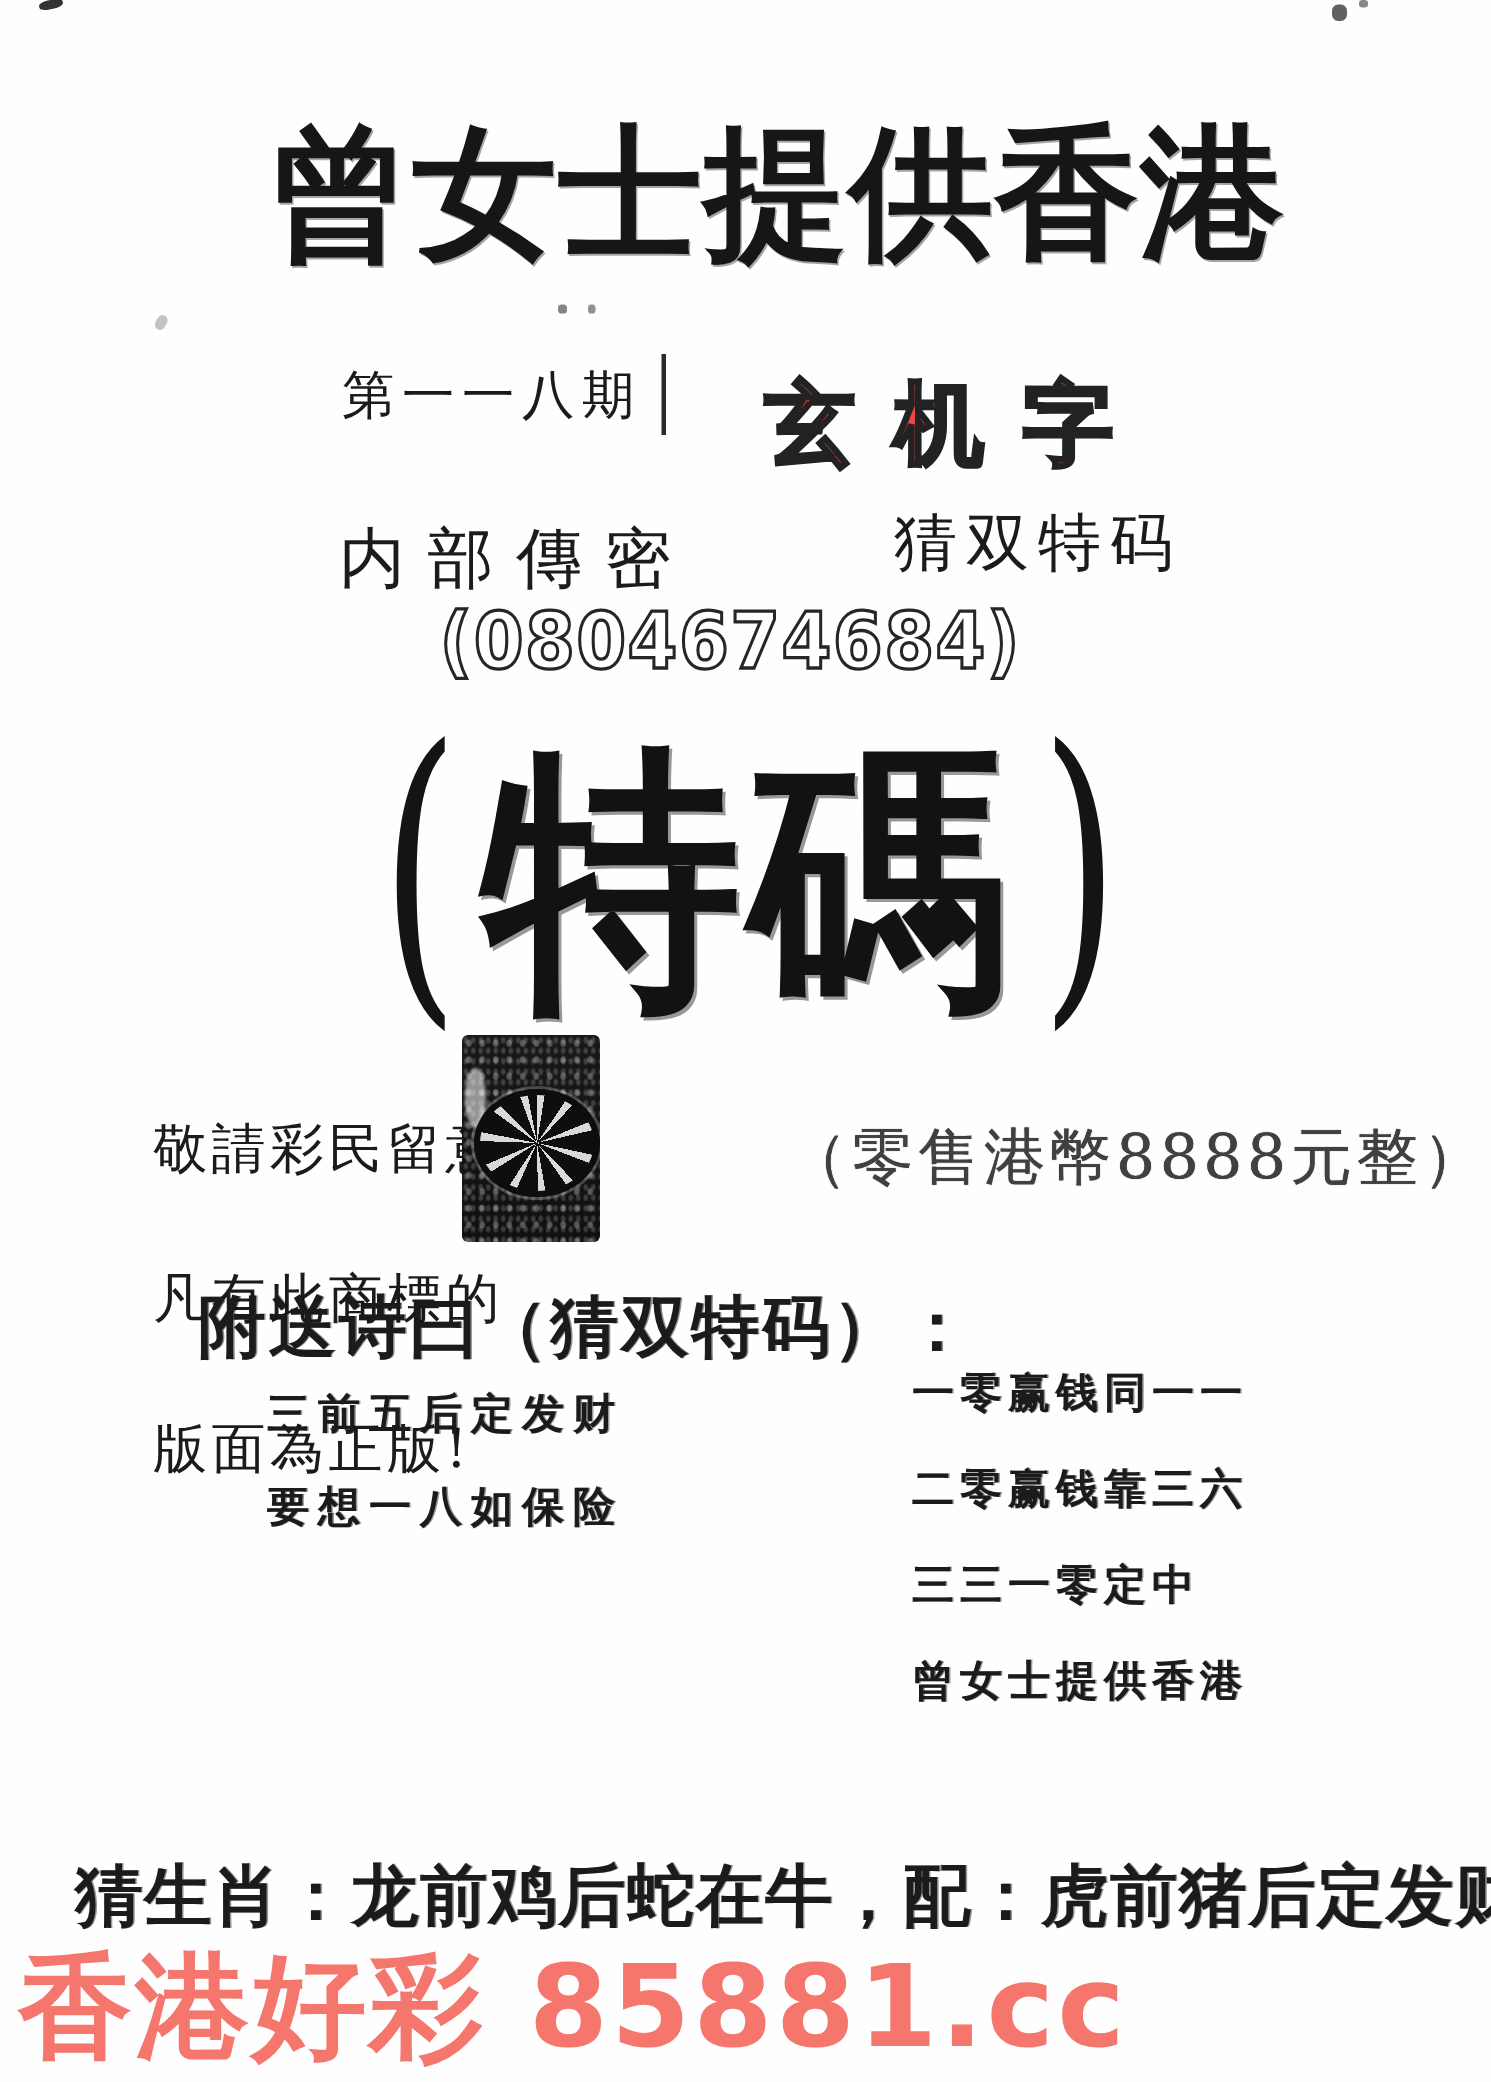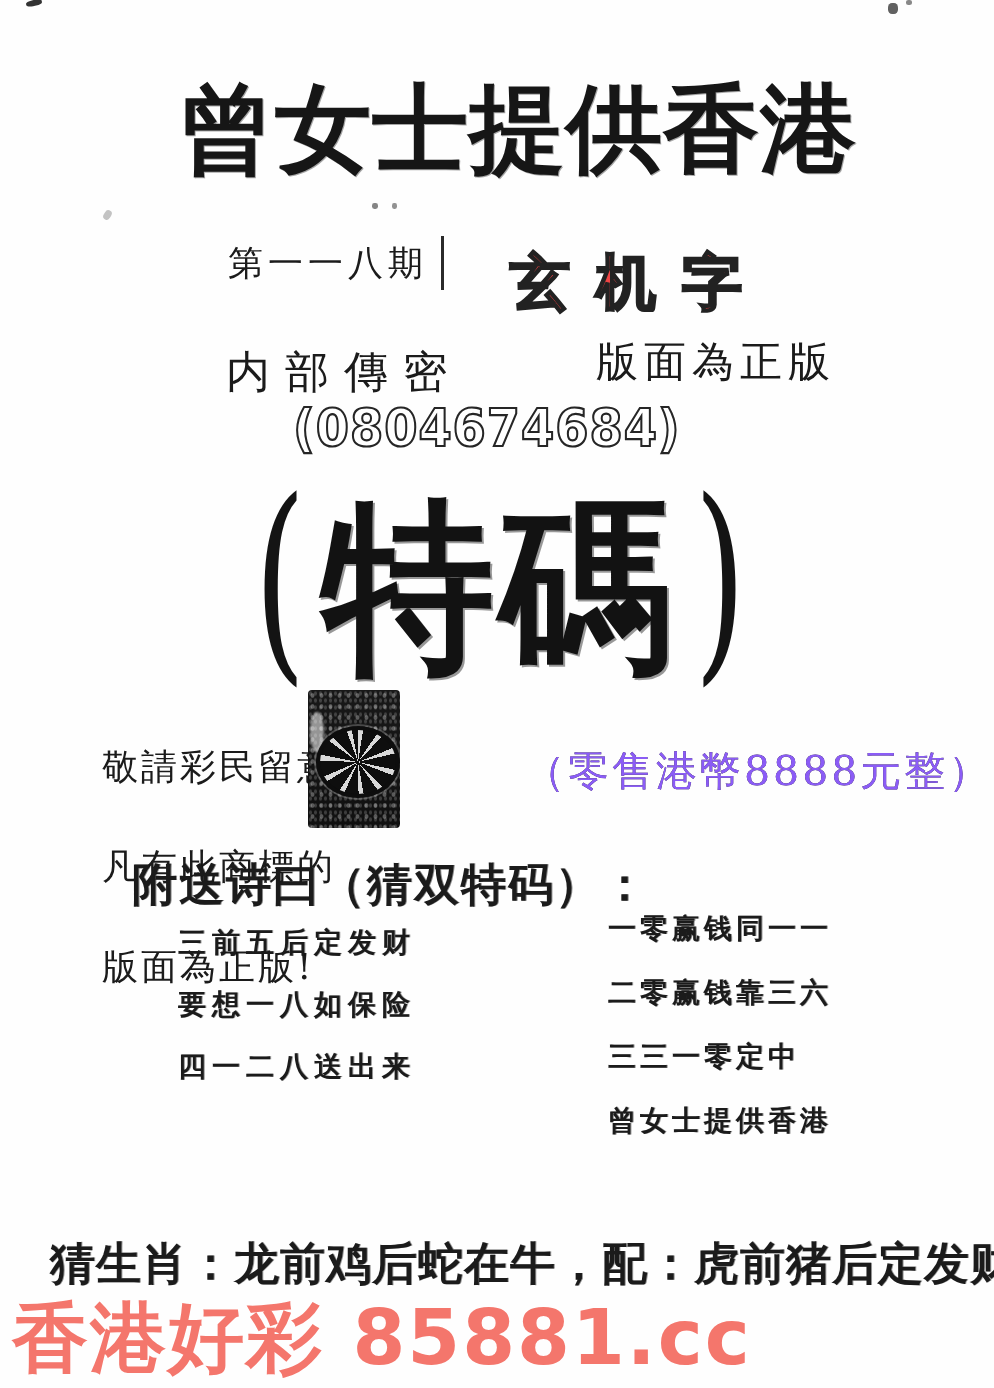--- a/index.html
+++ b/index.html
@@ -109,7 +109,7 @@
   <div class="abs mystery-word">玄机字</div>
 
   <div class="abs internal-note">内部傳密</div>
-  <div class="abs warning-note">版面為正版</div>
+  <div class="abs warning-note">猜双特码</div>
   <div class="abs phone-number">(0804674684)</div>
 
   <div class="abs special-code">

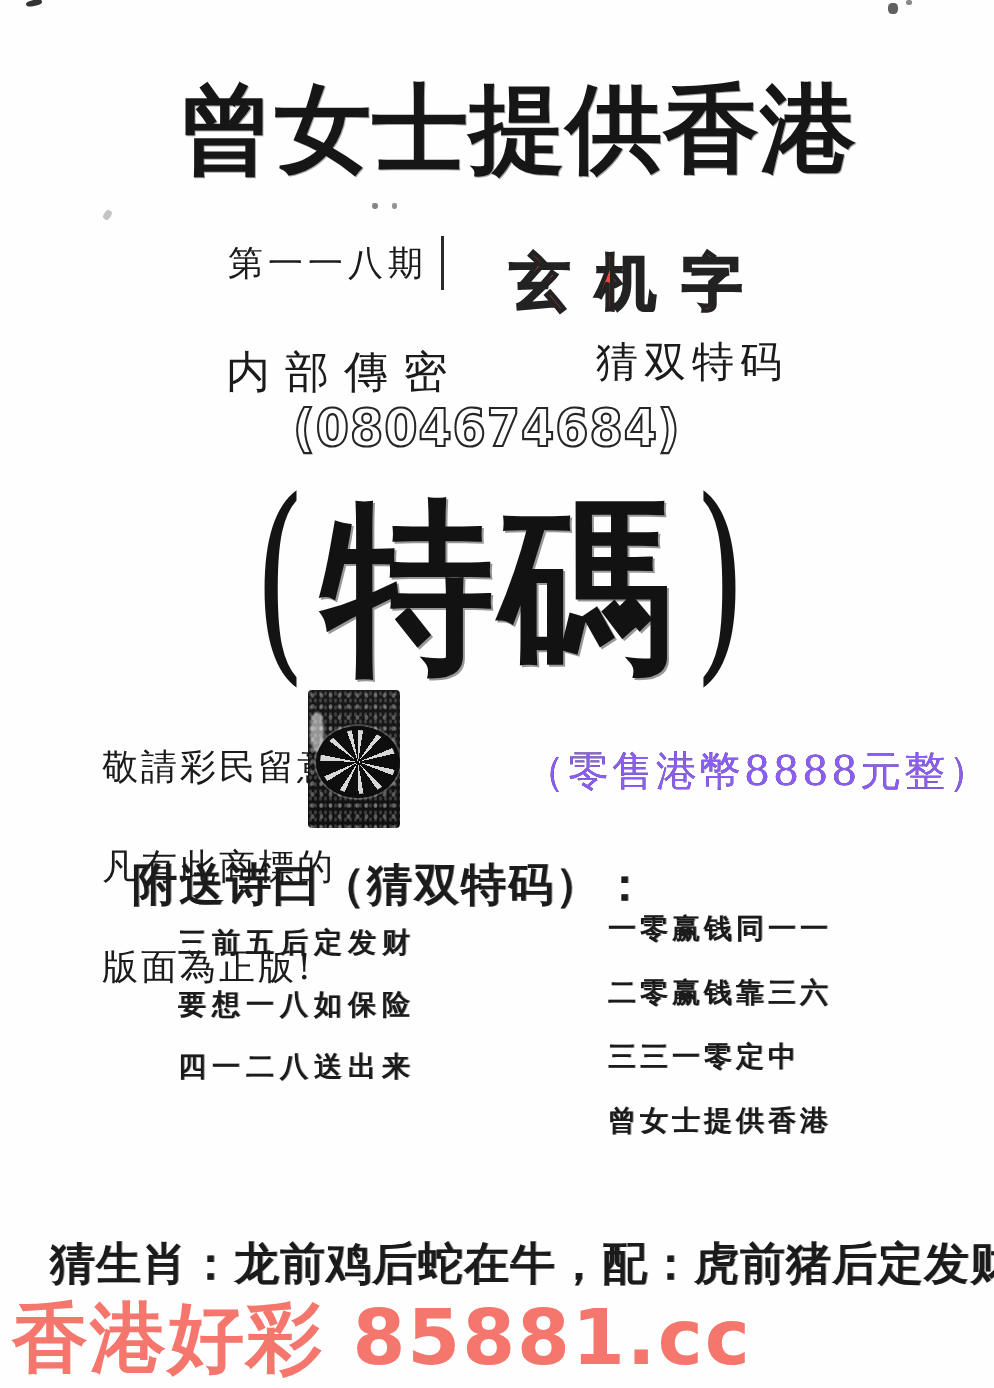--- a/index.html
+++ b/index.html
@@ -66,7 +66,7 @@
     background:rgba(255,255,255,.55); border-radius:50%; filter:blur(1px);
   }
   .price-note{ left:524px; top:744px; font-size:41px; letter-spacing:3px; font-weight:500;
-    color:#8b5cf6; text-shadow:0 0 .6px #222;}
+    color:#404040; text-shadow:0 0 .6px #222;}
 
   
   .poem-heading{ left:93px; top:855px; font-size:45px; font-weight:900; letter-spacing:2px;

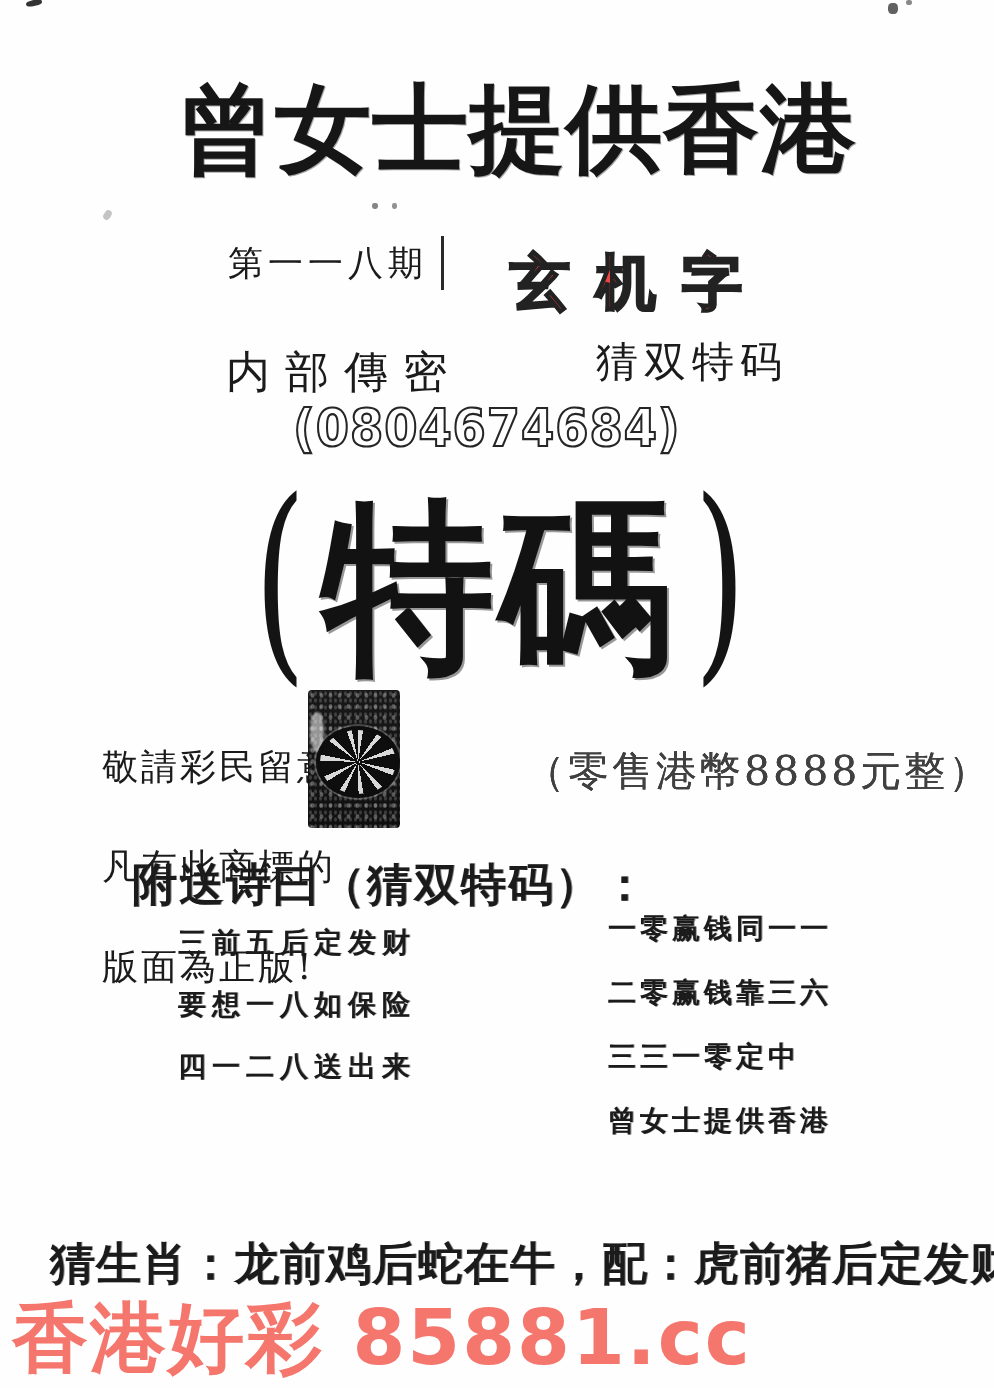--- a/index.html
+++ b/index.html
@@ -136,7 +136,6 @@
   <div class="abs poem-col poem-left">
     <div>三前五后定发财</div>
     <div>要想一八如保险</div>
-    <div>四一二八送出来</div>
   </div>
 
   <div class="abs poem-col poem-right">

